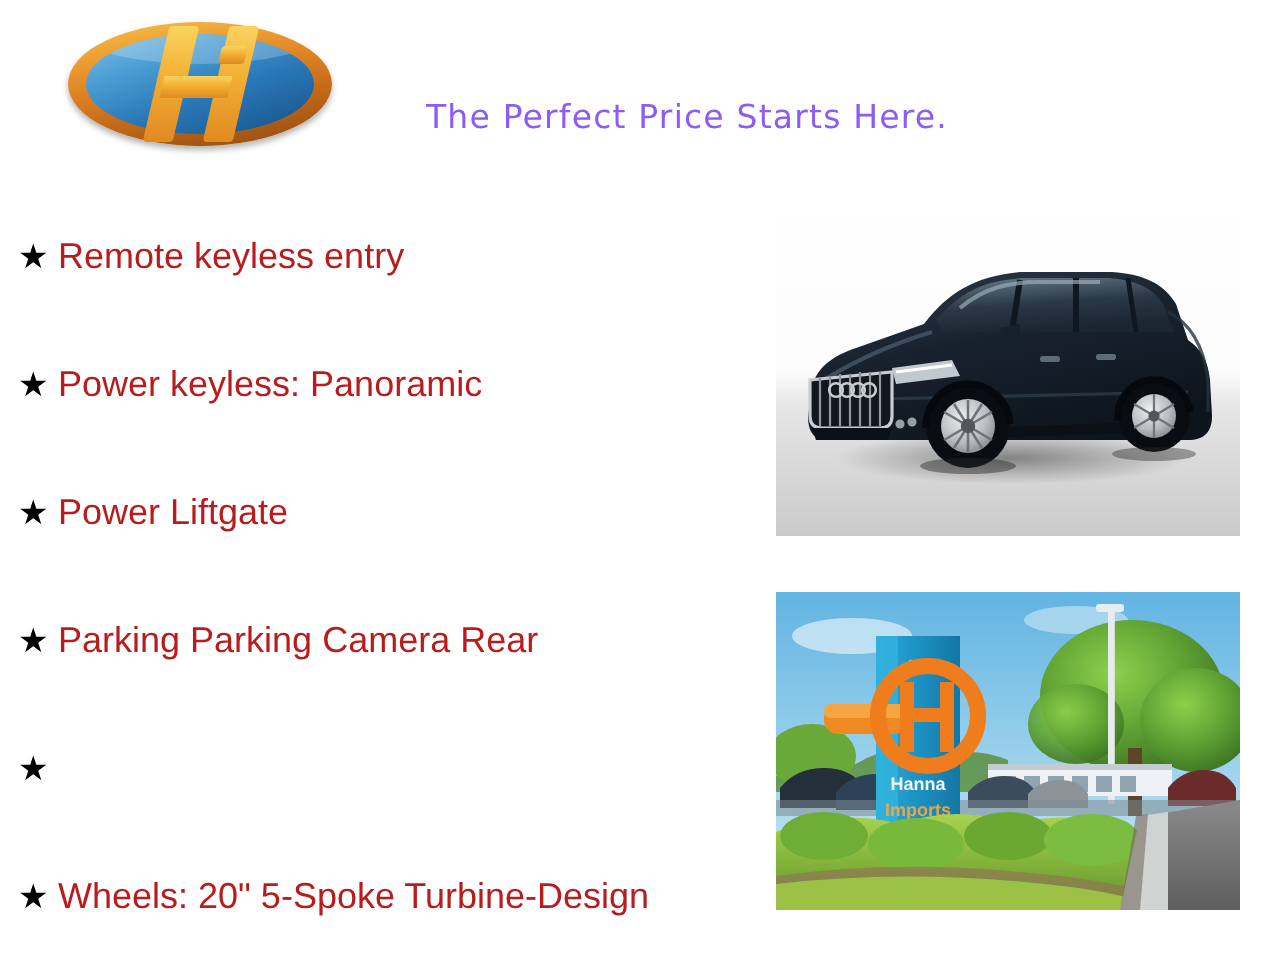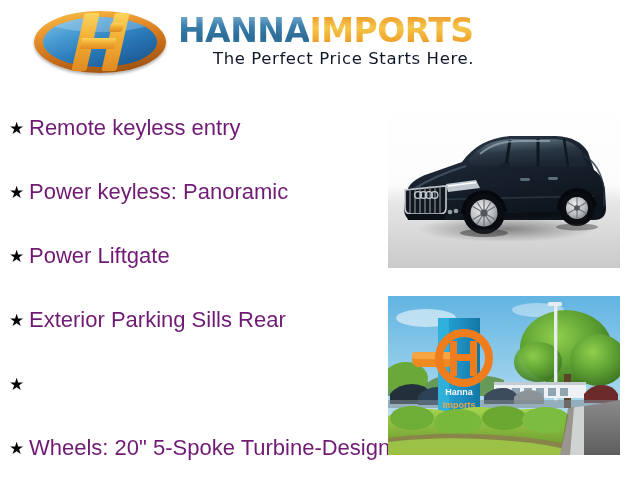--- a/index.html
+++ b/index.html
@@ -182,9 +182,6 @@
     <div class="h-stroke h-dot"></div>
   </div>
 
-  <div id="wordmark">
-    <span class="w-hanna">HANNA</span><span class="w-imports">IMPORTS</span>
-  </div>
 
   <div id="tagline">The Perfect Price Starts Here.</div>
 </div>

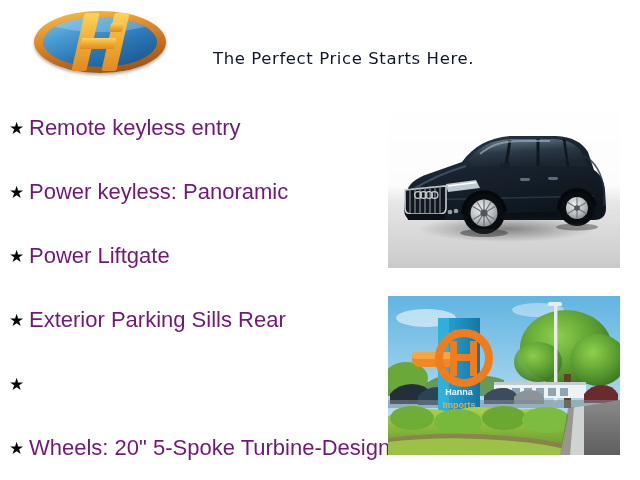--- a/index.html
+++ b/index.html
@@ -115,7 +115,7 @@
     font-family: "DejaVu Sans", sans-serif;
     font-size: 16.5px;
     letter-spacing: 0.6px;
-    color: #0f172a;
+    color: #8b5cf6;
     white-space: nowrap;
   }
 

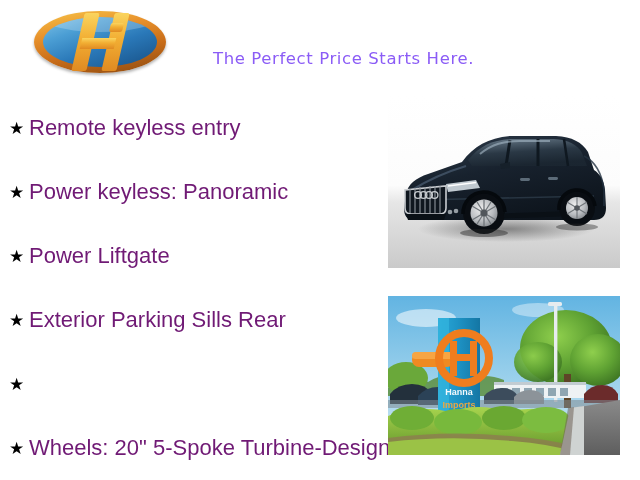--- a/index.html
+++ b/index.html
@@ -145,9 +145,9 @@
     text-align: left;
   }
   #feature-list .feature-label {
-    font-size: 22px;
+    font-size: 18px;
     line-height: 20px;
-    color: #701a75;
+    color: #b91c1c;
     white-space: nowrap;
   }
 

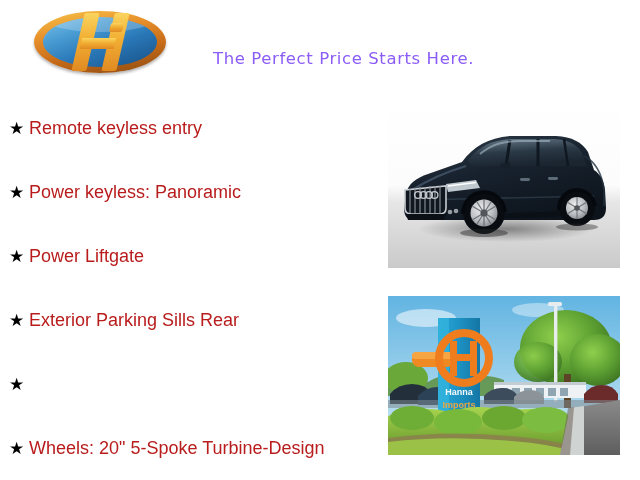--- a/index.html
+++ b/index.html
@@ -201,7 +201,7 @@
   </li>
   <li class="feature-item">
     <span class="bullet-star">★</span>
-    <span class="feature-label">Exterior Parking Sills Rear</span>
+    <span class="feature-label">Parking Parking Camera Rear</span>
   </li>
   <li class="feature-item">
     <span class="bullet-star">★</span>

